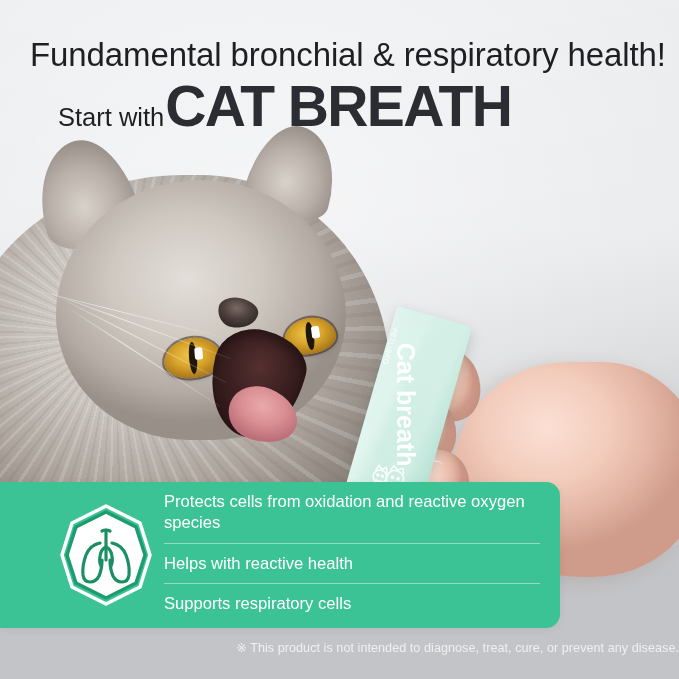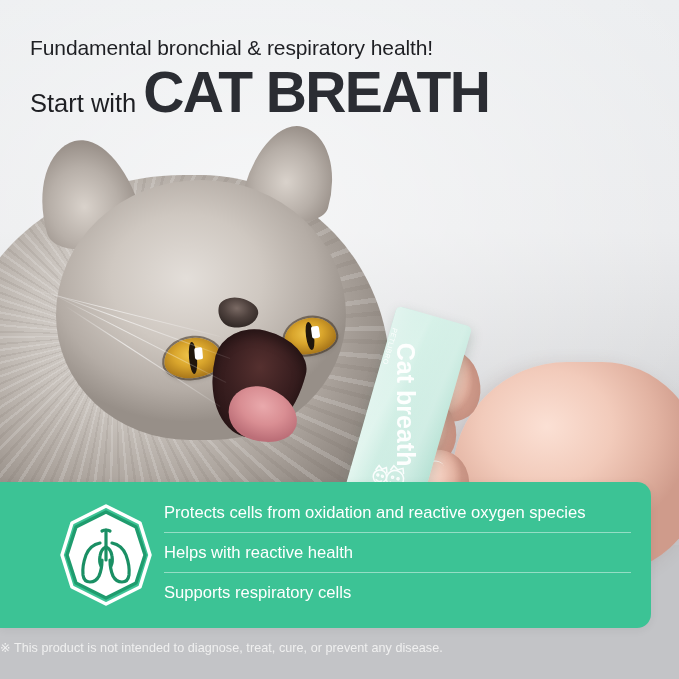--- a/index.html
+++ b/index.html
@@ -241,7 +241,7 @@
     right: 16px;
   }
   .hl-line1 {
-    font-size: 21px;
+    font-size: 33px;
     color: #1e1f23;
     letter-spacing: -0.1px;
     line-height: 1.18;

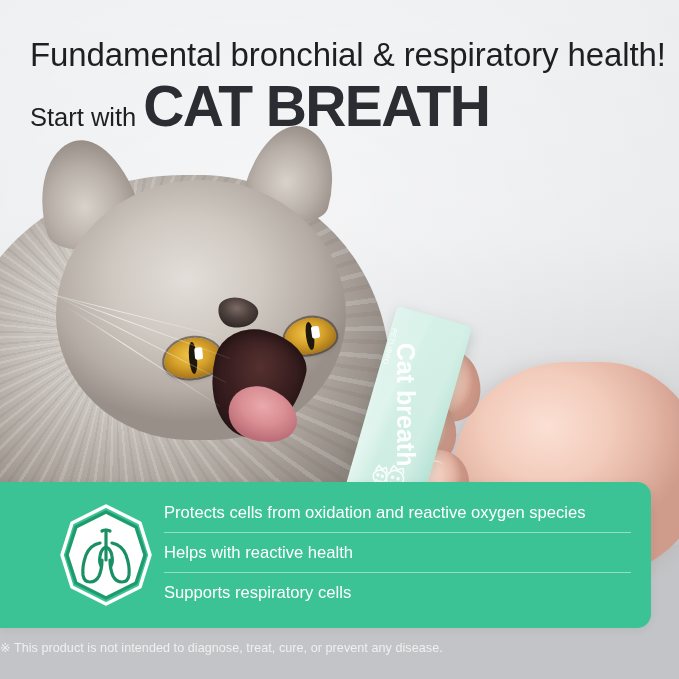--- a/index.html
+++ b/index.html
@@ -250,9 +250,10 @@
   .hl-line2 {
     display: flex;
     align-items: baseline;
-    gap: 7px;
+    gap: 1px;
     margin-top: 2px;
     white-space: nowrap;
+    margin-left: 28px;
   }
   .hl-start {
     font-size: 25.5px;

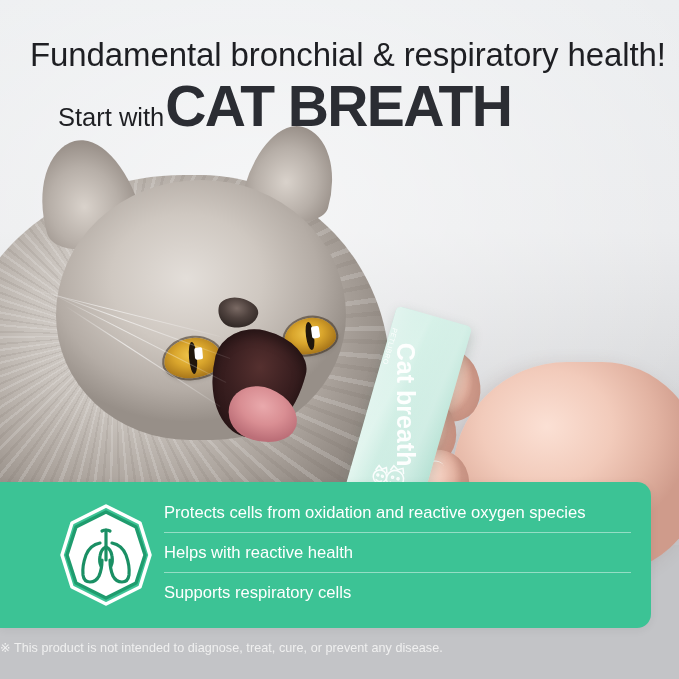--- a/index.html
+++ b/index.html
@@ -272,7 +272,7 @@
     position: absolute;
     left: 0;
     top: 482px;
-    width: 651px;
+    width: 560px;
     height: 146px;
     background: #3cc395;
     border-radius: 0 14px 14px 0;

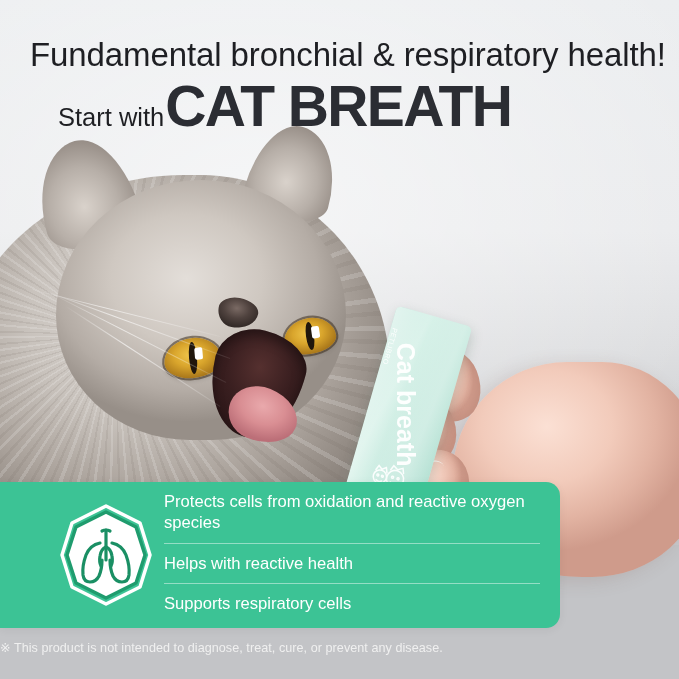--- a/index.html
+++ b/index.html
@@ -311,7 +311,7 @@
     position: absolute;
     left: 0; right: 0;
     top: 640px;
-    text-align: left;
+    text-align: right;
     font-size: 12.6px;
     color: #f0f0f0;
     letter-spacing: .05px;

